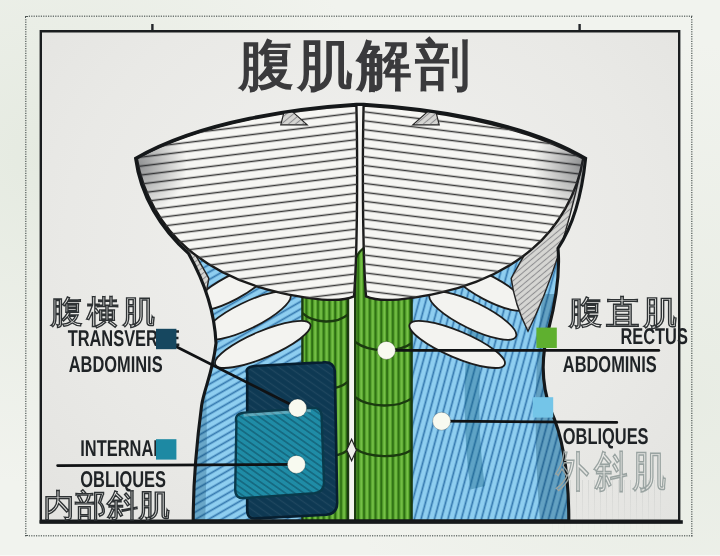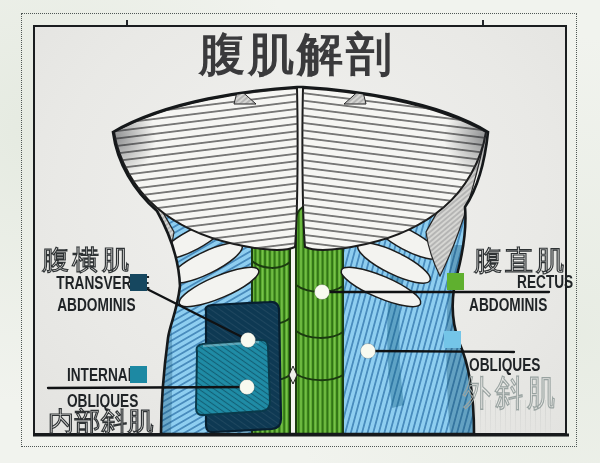--- a/index.html
+++ b/index.html
@@ -194,7 +194,7 @@
   <div class="en t-right" style="left:40px;top:364px;width:88px;"><span class="cond o-right">INTERNAL</span></div>
   <div class="swatch sw-internal" style="left:130px;top:366px;"></div>
   <div class="en t-center" style="left:51px;top:390px;width:104px;"><span class="cond o-center">OBLIQUES</span></div>
-  <div class="zh" style="left:48px;top:404px;font-size:26px;letter-spacing:0.5px;">内部斜肌</div>
+  <div class="zh" style="left:36px;top:404px;font-size:26px;letter-spacing:0.5px;">内部斜肌</div>
 
   <div class="zh" style="left:474px;top:242px;font-size:28px;letter-spacing:3px;">腹直肌</div>
   <div class="swatch sw-rectus" style="left:447px;top:273px;"></div>

